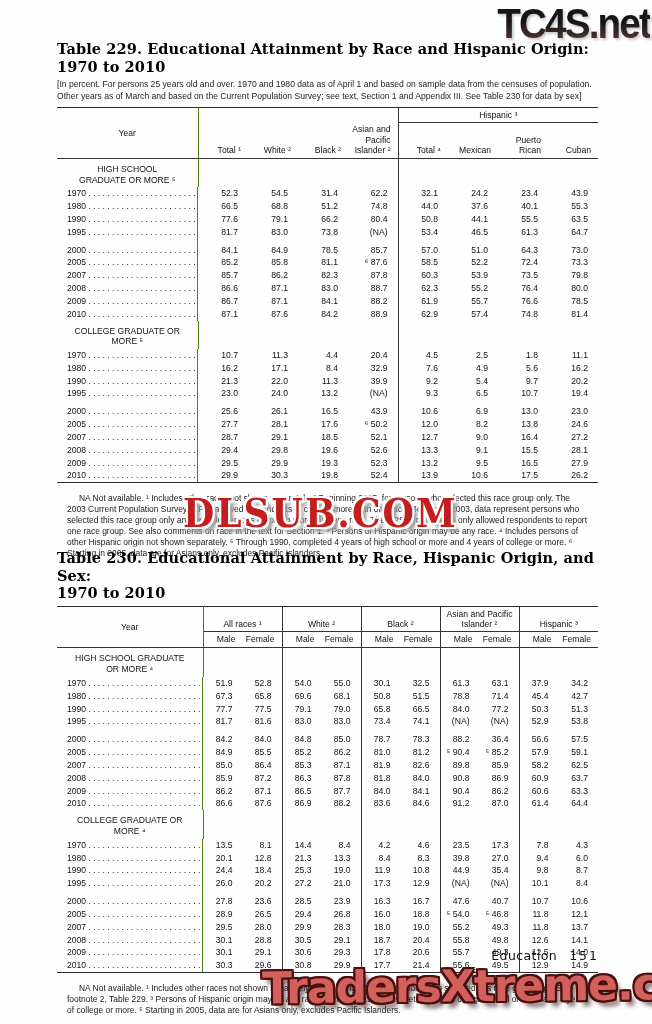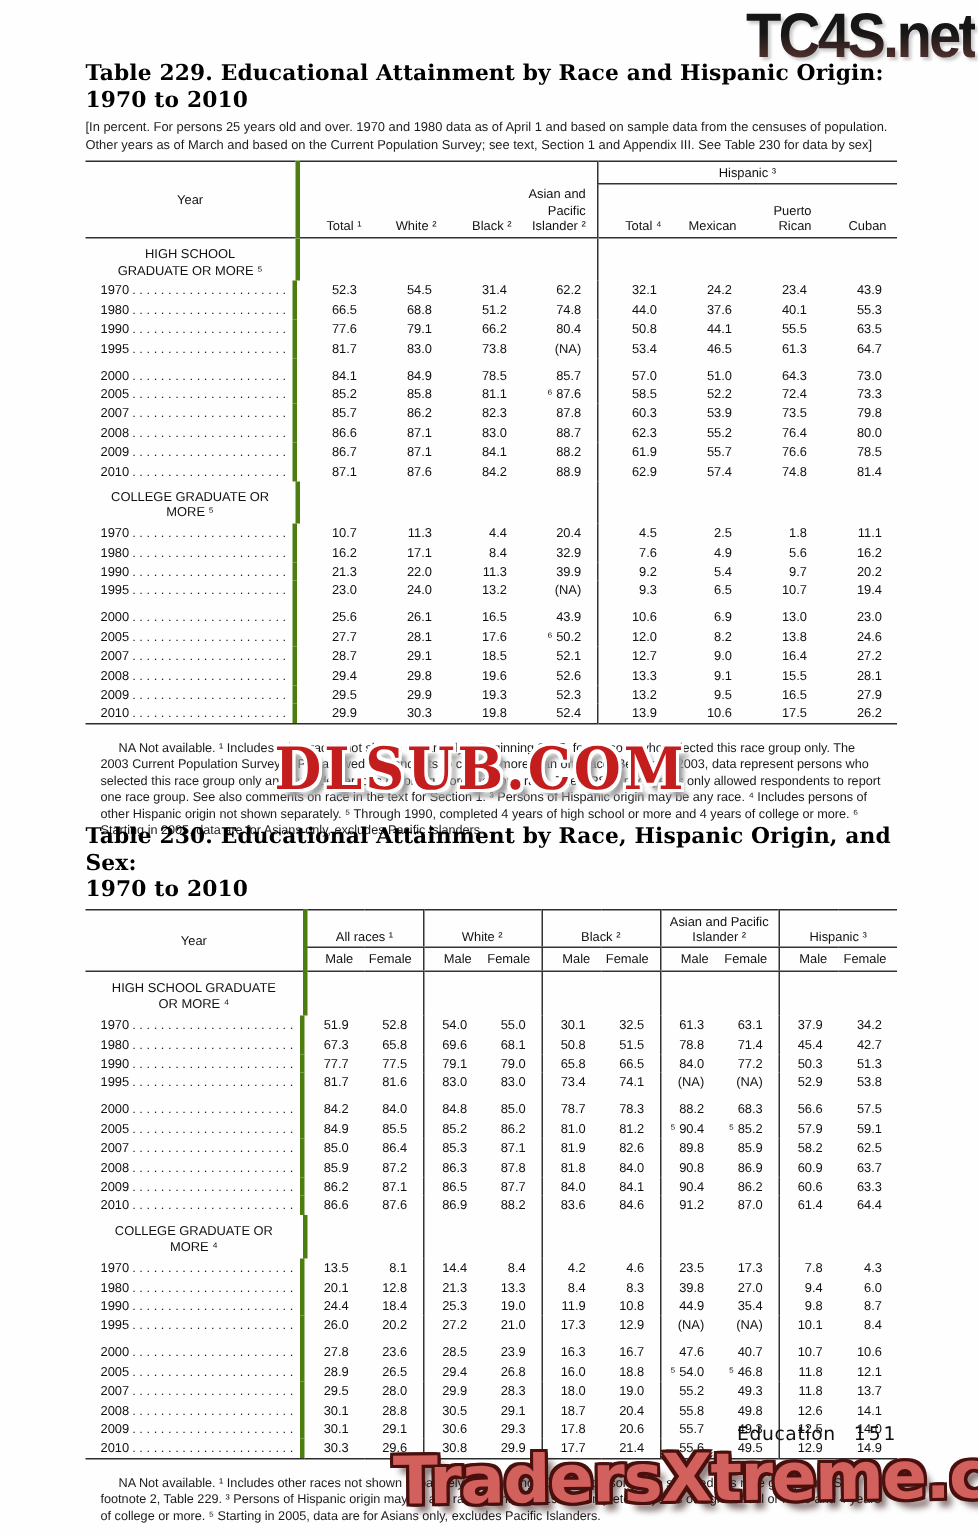--- a/index.html
+++ b/index.html
@@ -38,7 +38,7 @@
   table.datatable{table-layout:fixed;border-collapse:collapse;width:100%;
     font-size:8.6px;color:#111;border-top:1.5px solid #2c2c2c;border-bottom:1.5px solid #2c2c2c;}
   .datatable th{font-weight:normal;font-size:8.6px;}
-  .datatable .stub{border-right:3px solid #4d7c0f;text-align:center;}
+  .datatable .stub{border-right:1px solid #4d7c0f;text-align:center;}
   .datatable .vl{border-left:1px solid #333;}
   thead th{vertical-align:bottom;text-align:right;padding:2px 7px 3px 0;line-height:1.18;}
   thead th.hb{border-bottom:1px solid #333;}

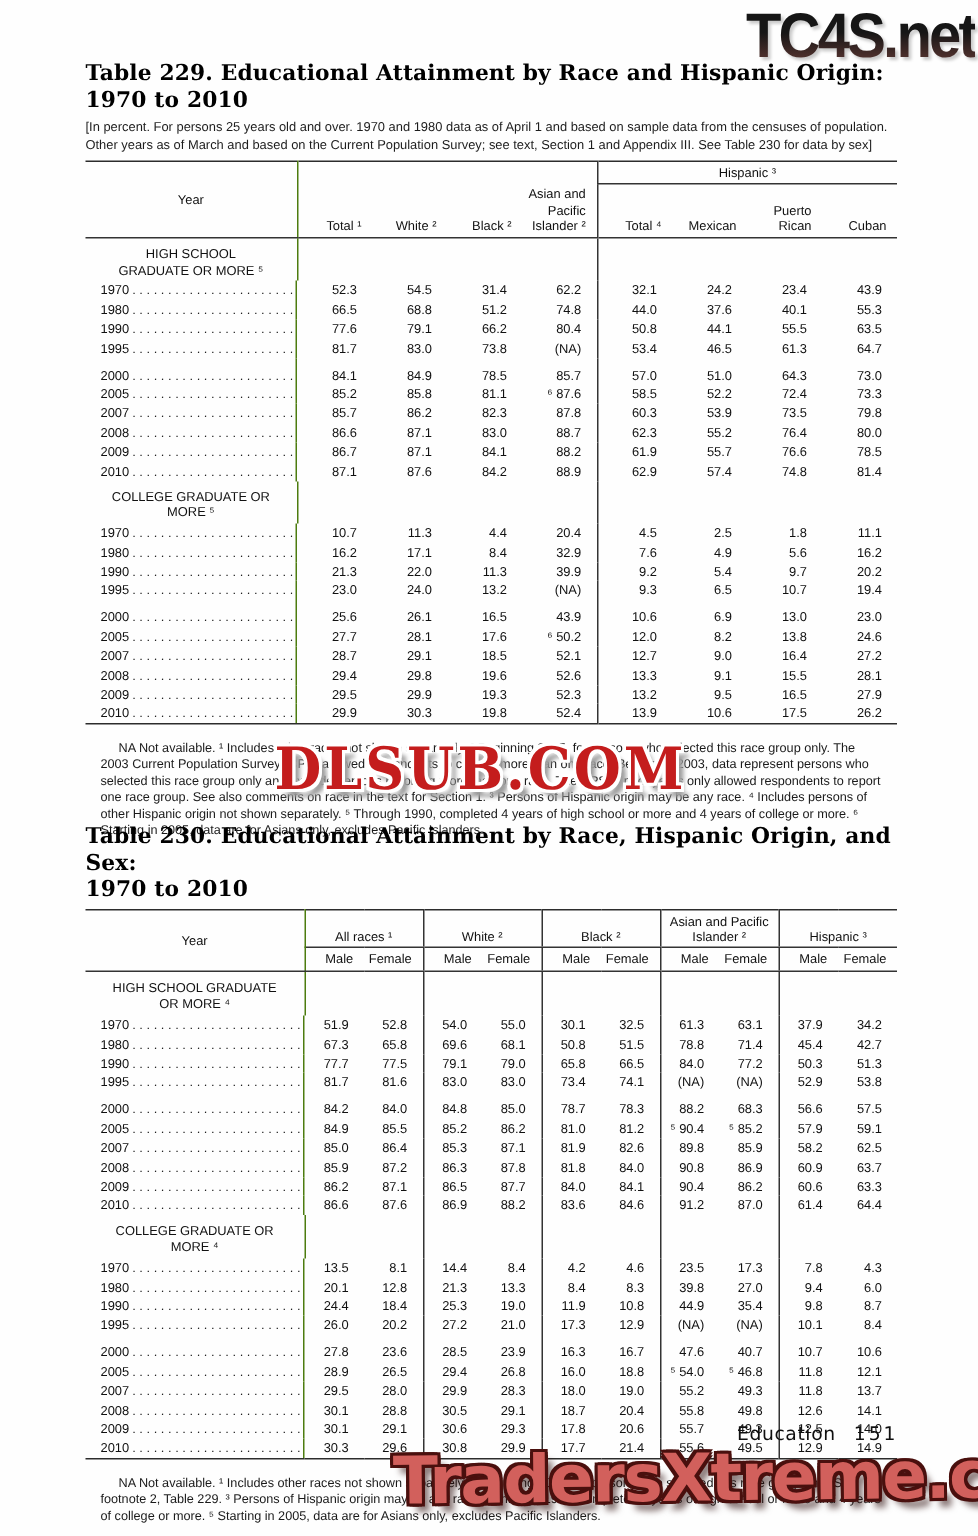--- a/index.html
+++ b/index.html
@@ -511,7 +511,7 @@
             <td class="num vl">78.7</td>
             <td class="num">78.3</td>
             <td class="num vl">88.2</td>
-            <td class="num">68.3</td>
+            <td class="num">36.4</td>
             <td class="num vl">56.6</td>
             <td class="num">57.5</td>
           </tr>

